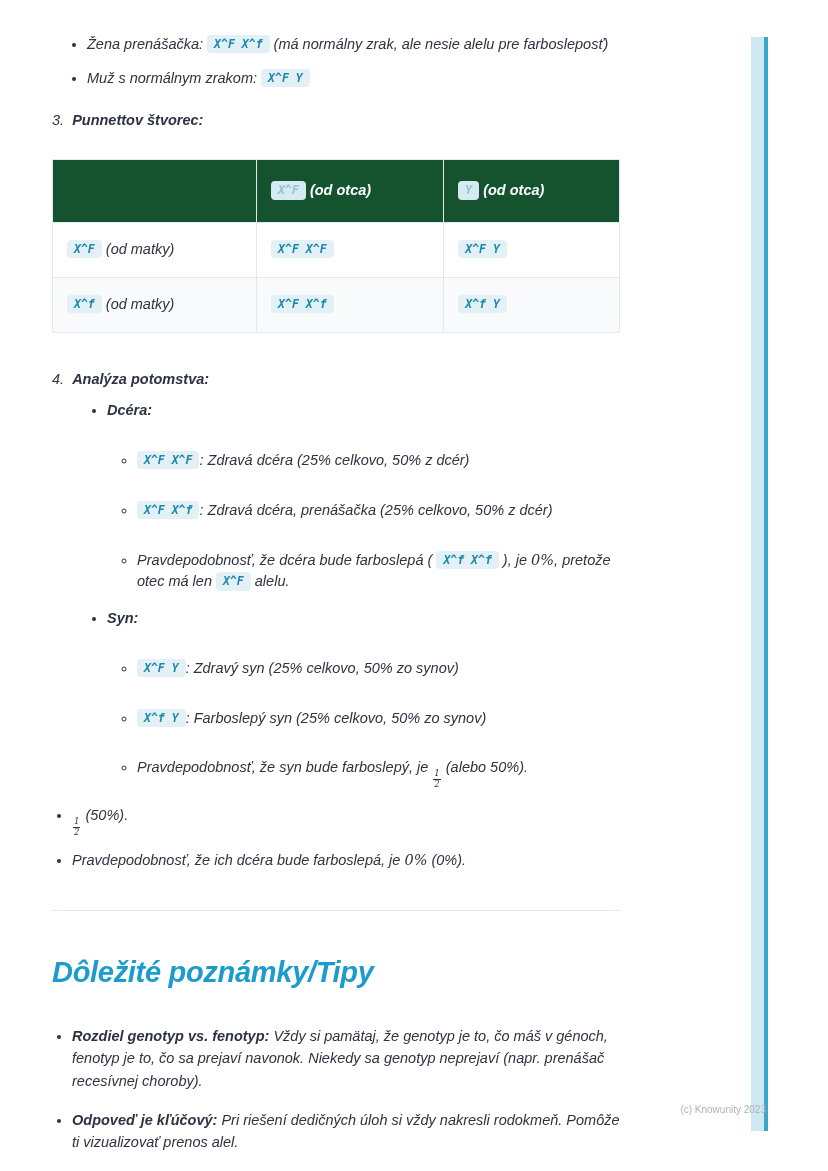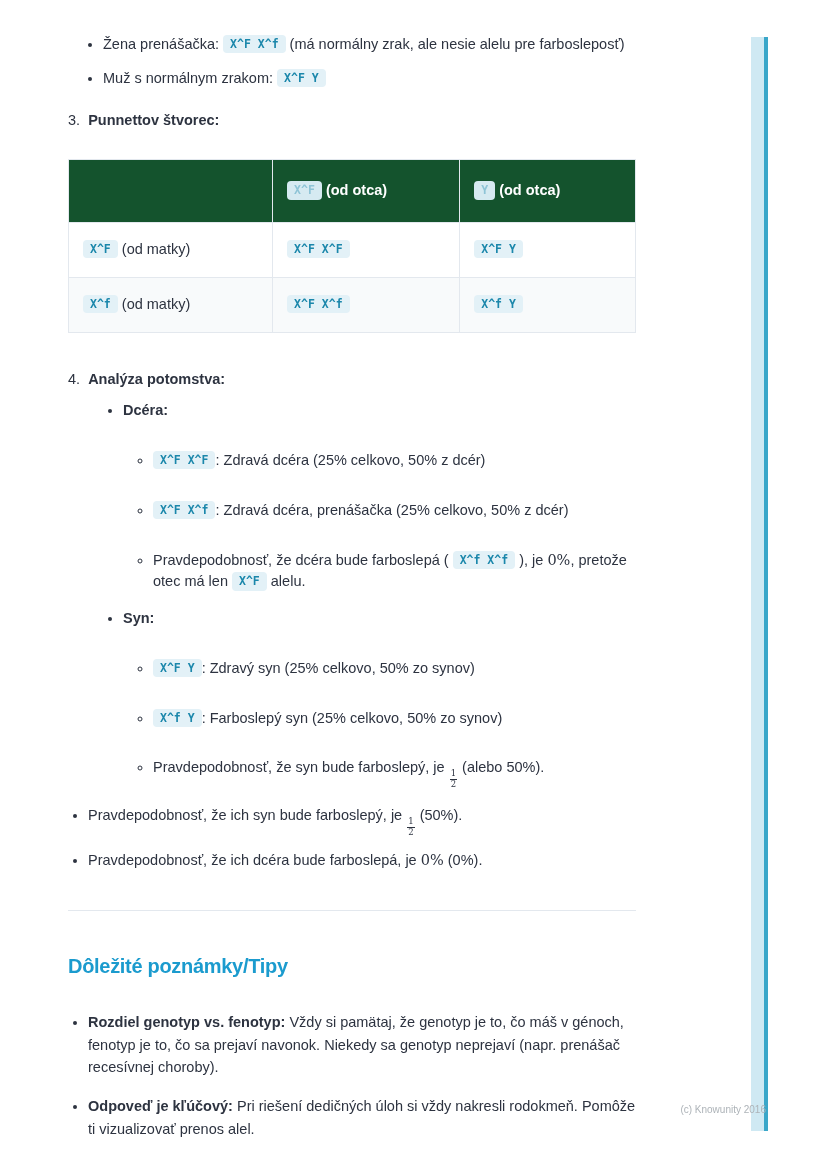--- a/index.html
+++ b/index.html
@@ -13,10 +13,11 @@
   }
   .content {
     position: absolute;
-    left: 68px; top: 24px;
+    left: 52px; top: 24px;
     width: 568px;
     font-size: 14.5px;
     line-height: 1.5;
+    font-style: italic;
   }
   ul { margin: 0; }
   li { margin-bottom: 12px; }

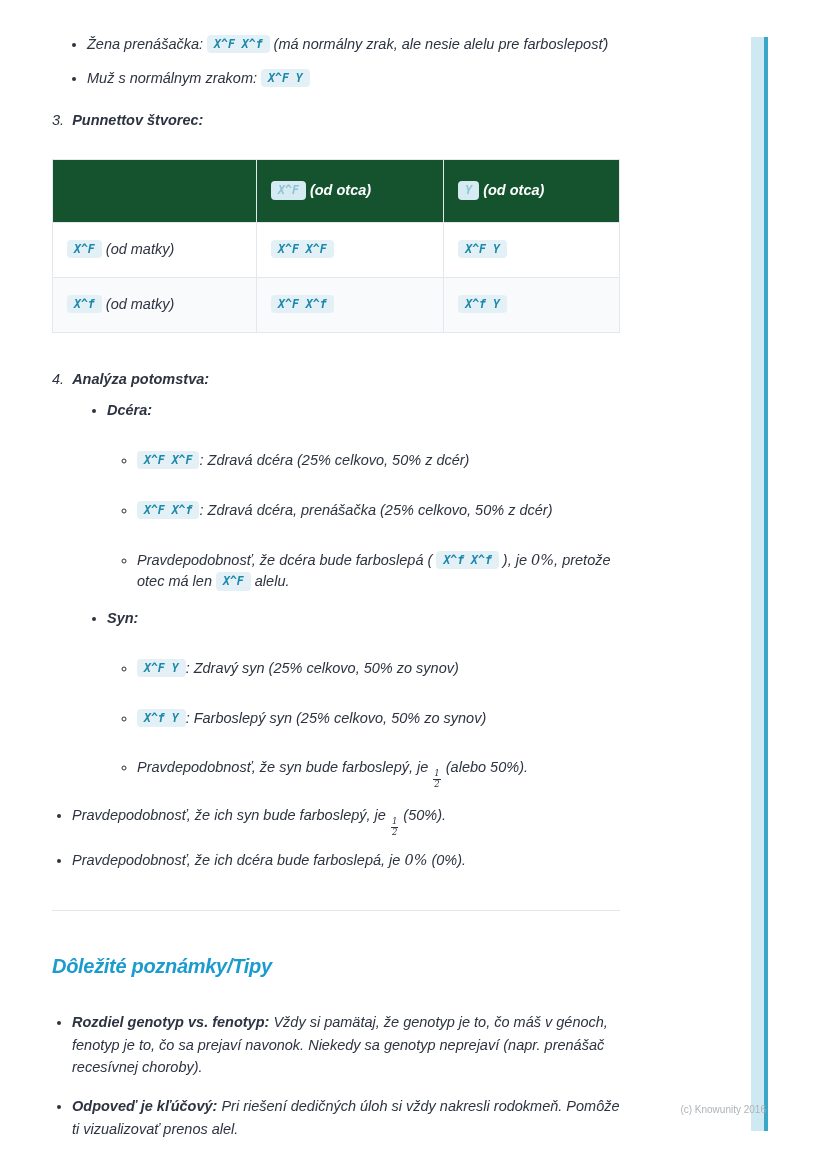--- a/index.html
+++ b/index.html
@@ -220,7 +220,7 @@
 
   <ul class="flat-list">
     <li>
-      <span>Pravdepodobnosť, že ich syn bude farboslepý, je </span><span class="frac">
+      <span class="frac">
           <span class="fnum">1</span>
           <span class="fden">2</span>
         </span><span> (50%).</span>

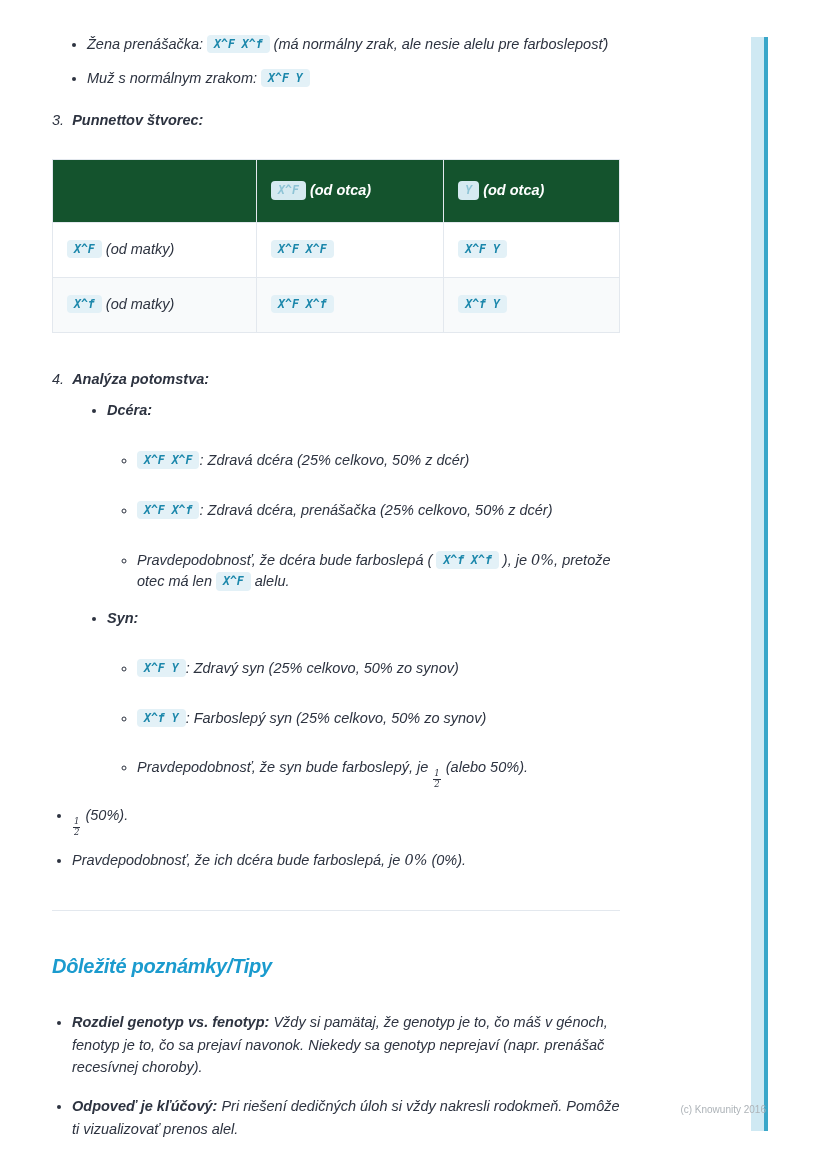--- a/index.html
+++ b/index.html
@@ -84,7 +84,7 @@
 
   h2.notes-heading {
     color: #1b9bce;
-    font-size: 20px;
+    font-size: 29px;
     font-weight: 800;
     letter-spacing: -0.3px;
     margin: 40px 0 0;

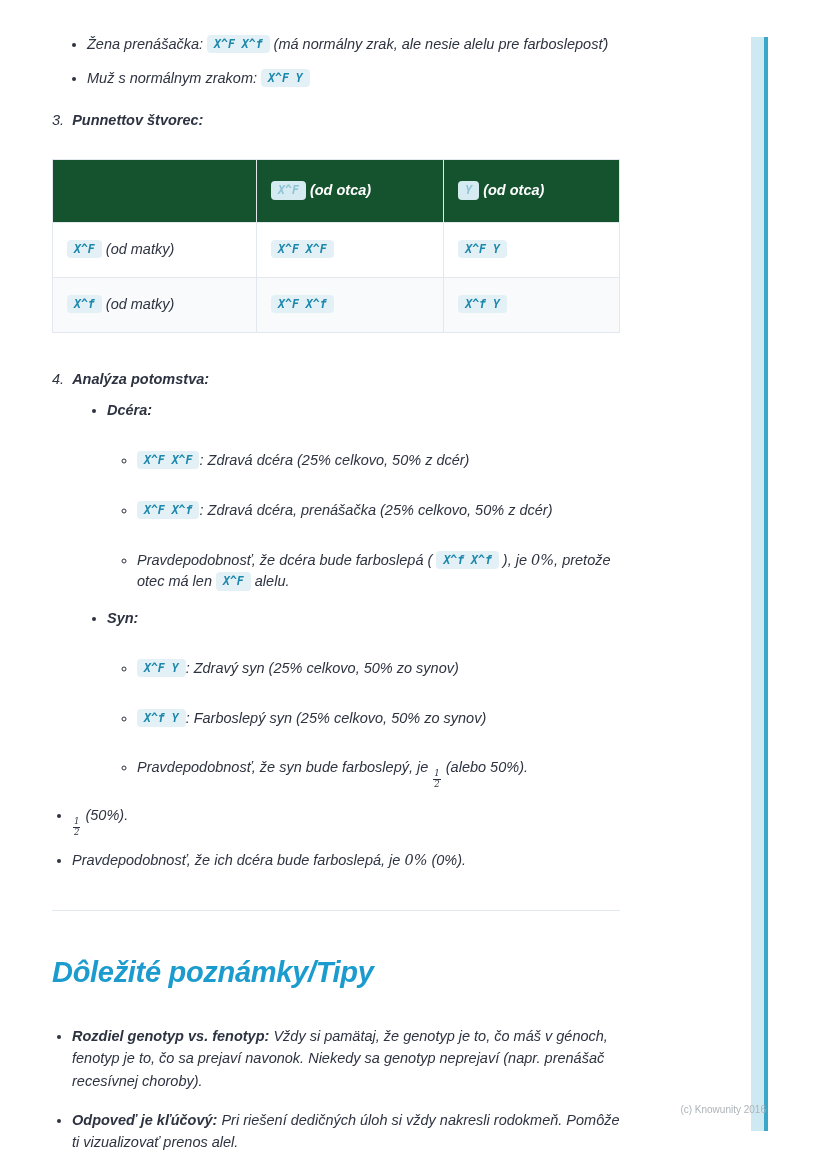--- a/index.html
+++ b/index.html
@@ -247,6 +247,6 @@
 
 <div class="scroll-track"></div>
 <div class="scroll-thumb"></div>
-<div class="footer-credit">(c) Knowunity 2016</div>
+<div class="footer-credit">(c) Knowunity 2023</div>
 
 </body></html>

